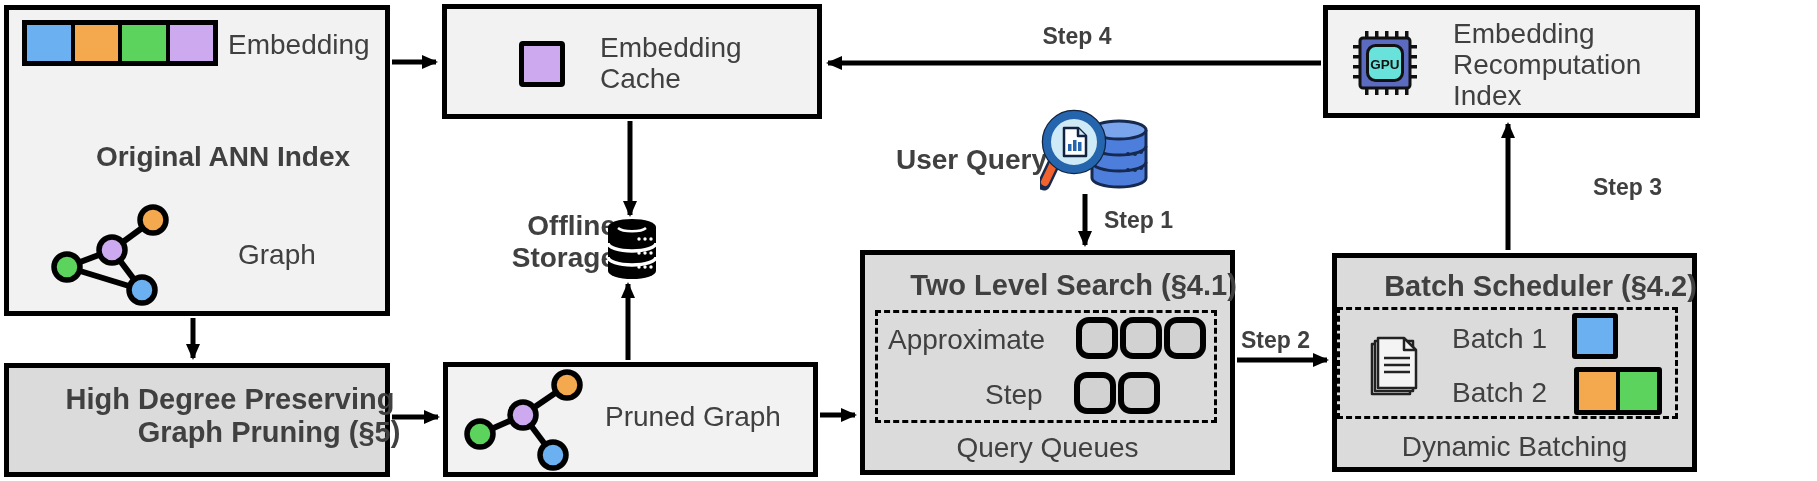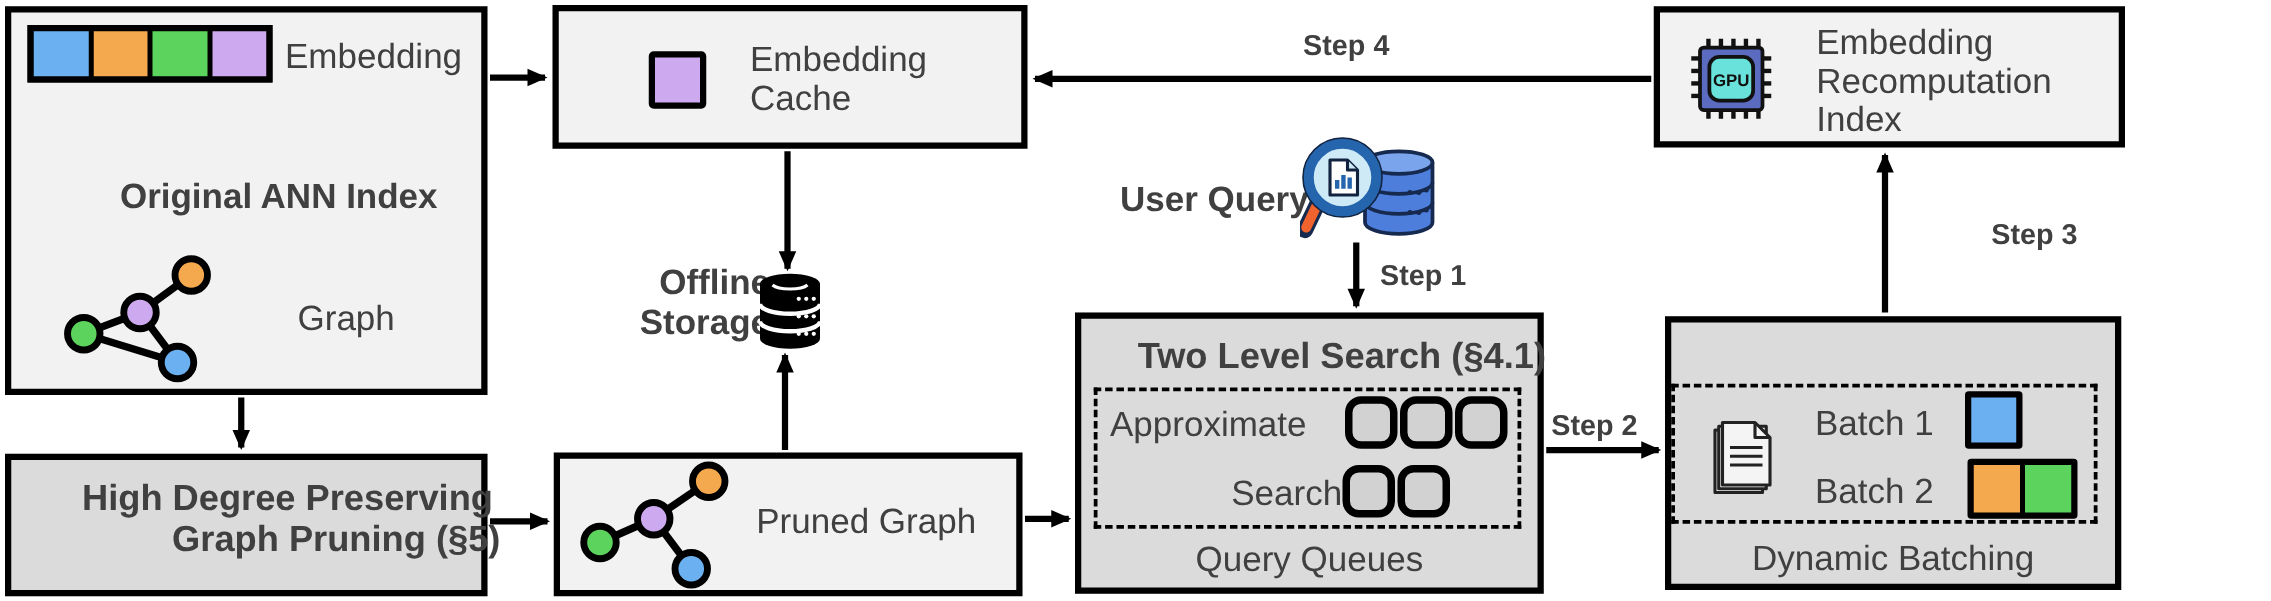--- a/index.html
+++ b/index.html
@@ -163,6 +163,7 @@
   </div>
   <div class="lbl center" style="left:860px;top:433px;width:375px;">Query Queues</div>
 
+  <div class="lbl bold t29 center" style="left:1332px;top:271px;width:365px;">Batch Scheduler (§4.2)</div>
   <div class="dashed" style="left:1337px;top:307px;width:341px;height:112px;"></div>
   <svg class="icon" style="left:1366px;top:330px;" width="58" height="68" viewBox="0 0 58 68">
     <g stroke="#222" stroke-width="2.5" stroke-linejoin="round">

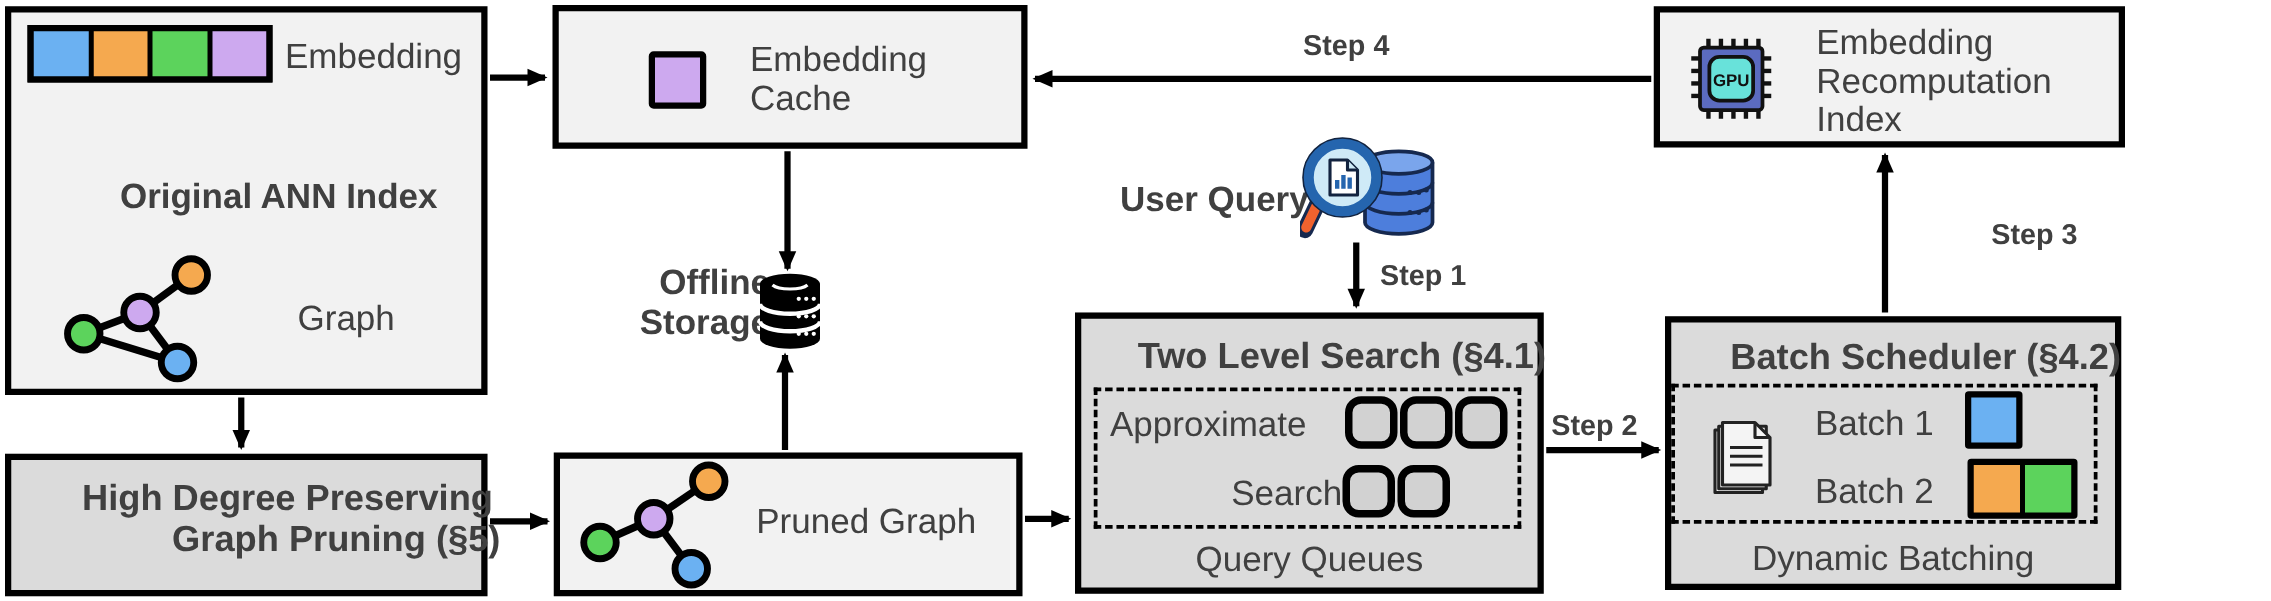--- a/index.html
+++ b/index.html
@@ -156,7 +156,7 @@
     <div class="qsq" style="background-color: rgb(210, 210, 210);"></div>
     <div class="qsq" style="background-color: rgb(210, 210, 210);"></div>
   </div>
-  <div class="lbl" style="left:985px;top:380px;">Search</div>
+  <div class="lbl" style="left:985px;top:380px;">Step</div>
   <div class="qrow" style="left:1074px;top:372px;">
     <div class="qsq" style="background-color: rgb(210, 210, 210);"></div>
     <div class="qsq" style="background-color: rgb(210, 210, 210);"></div>

